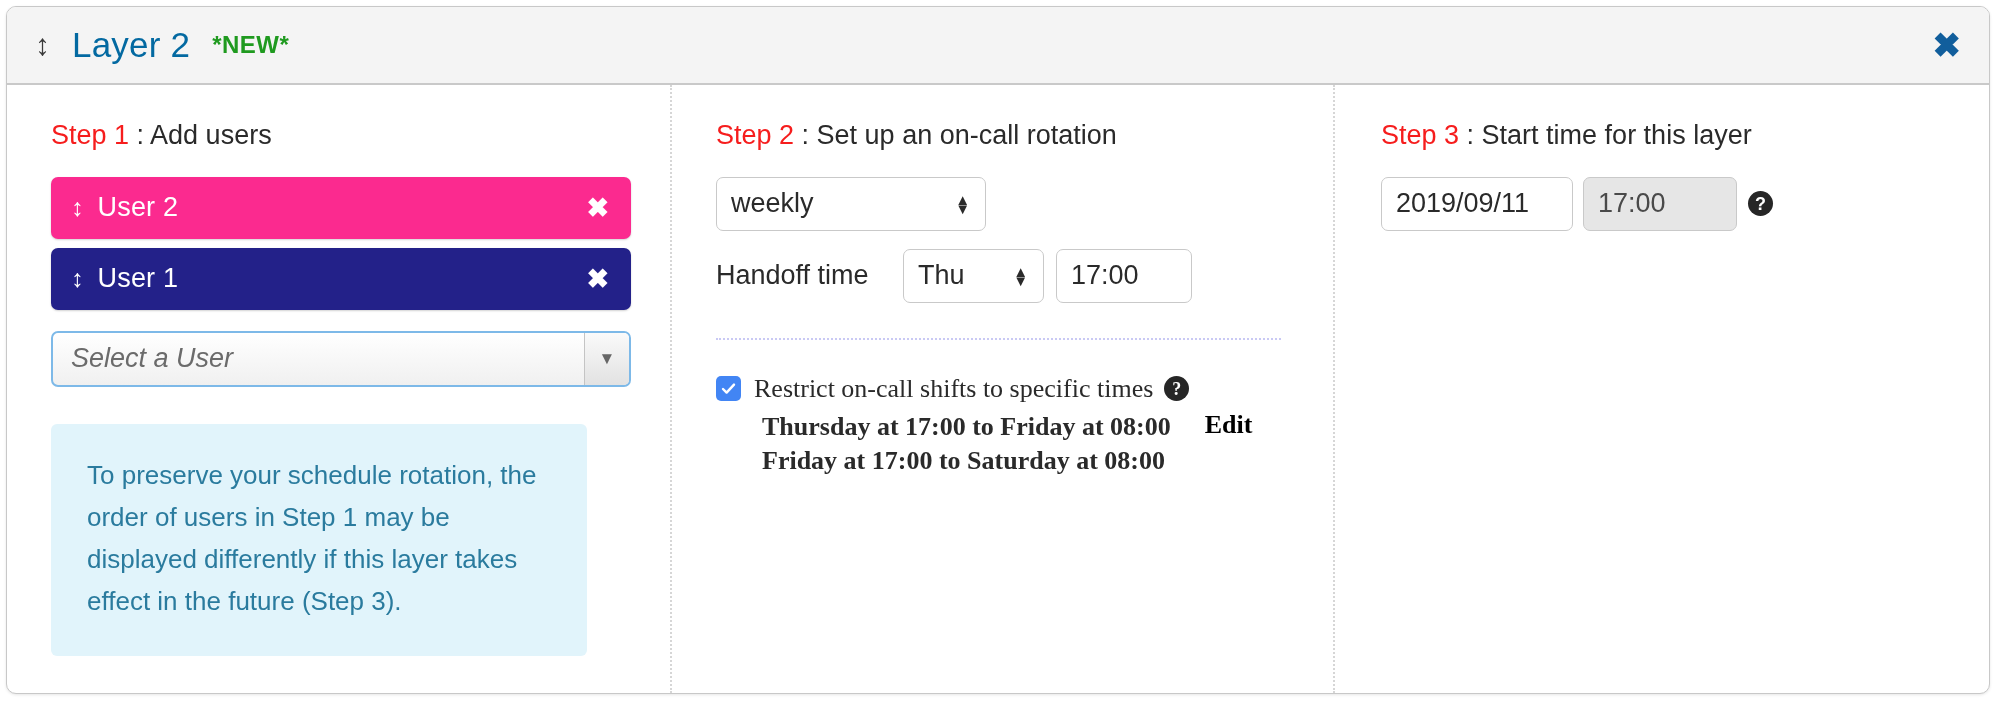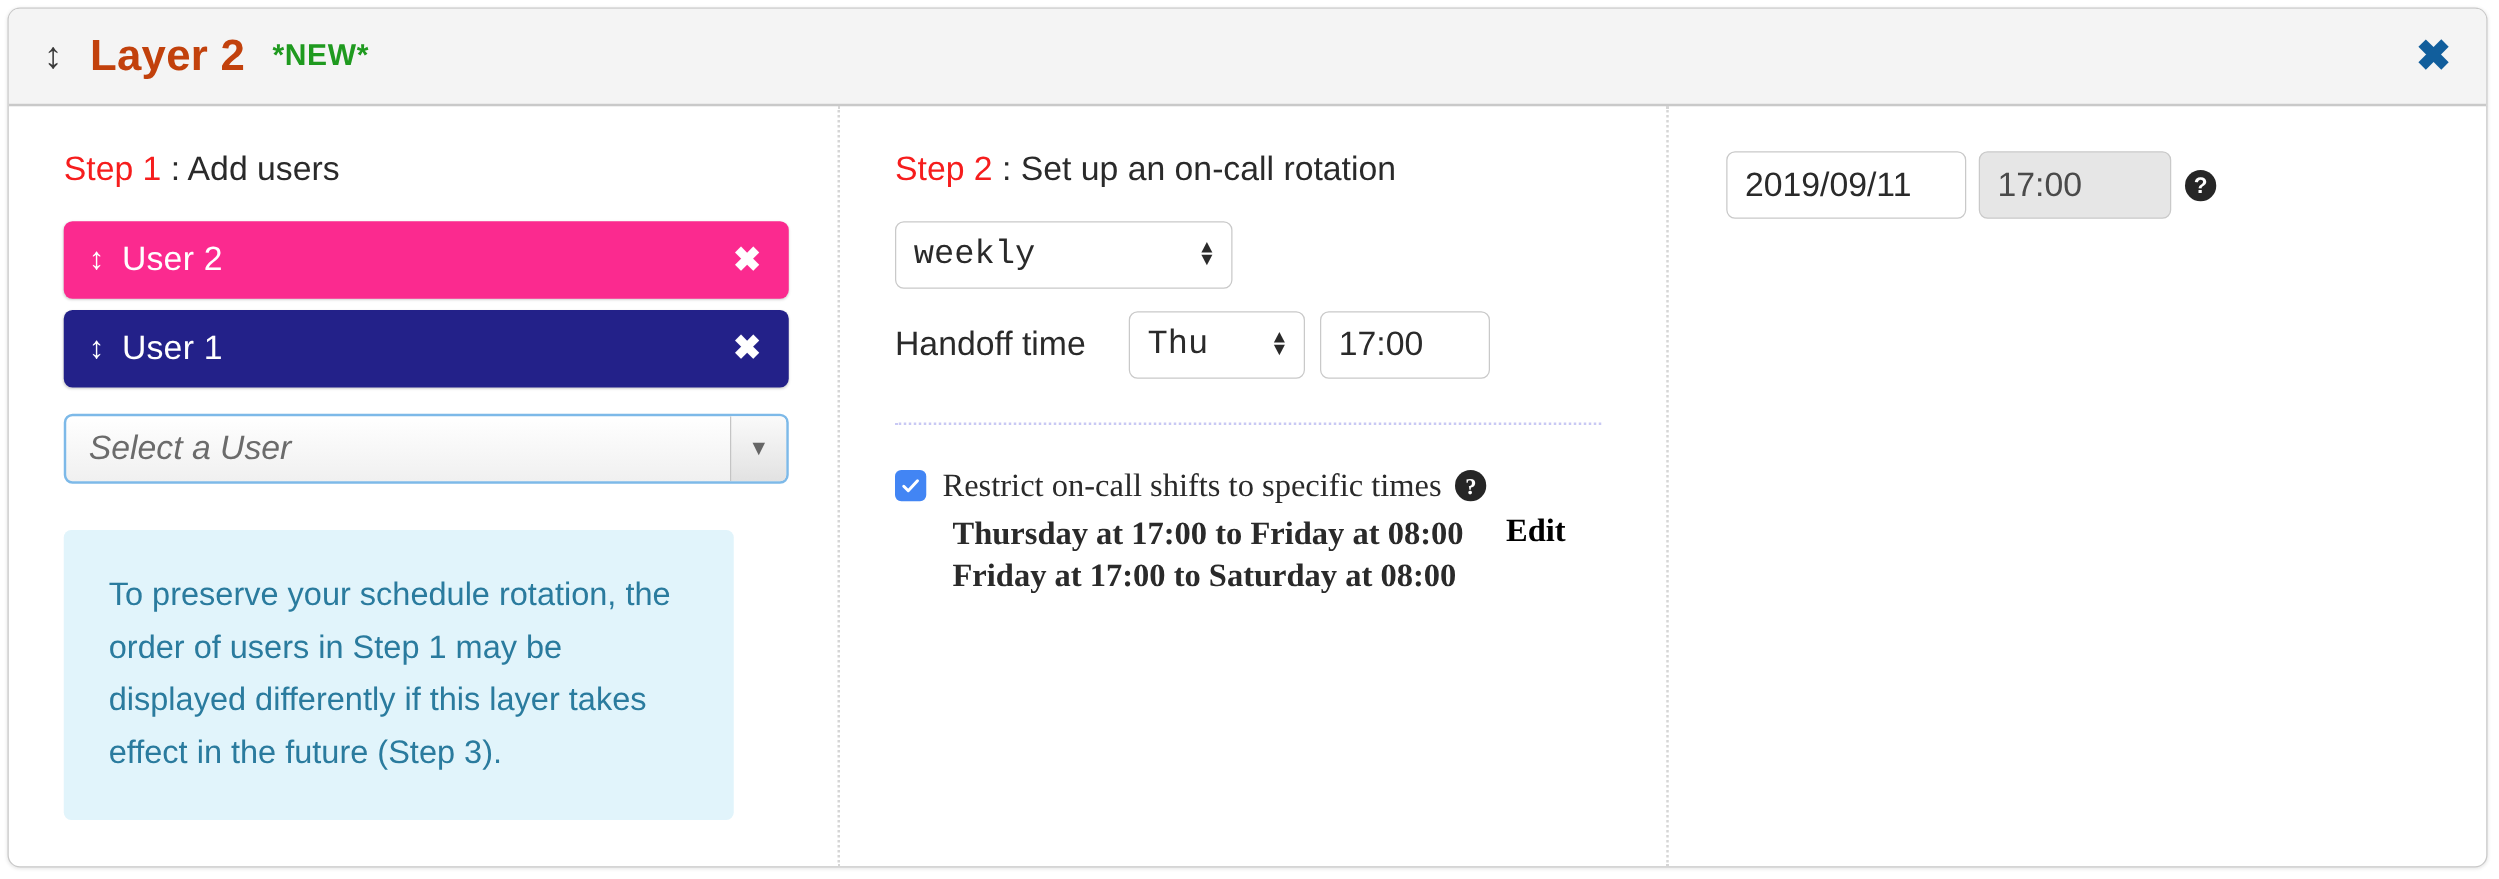--- a/index.html
+++ b/index.html
@@ -47,8 +47,8 @@
   }
   .layer-title {
     font-size: 35px;
-    color: #c2410c;
-    font-weight: 700;
+    color: #0369a1;
+    font-weight: 400;
     letter-spacing: 0.2px;
     white-space: nowrap;
   }

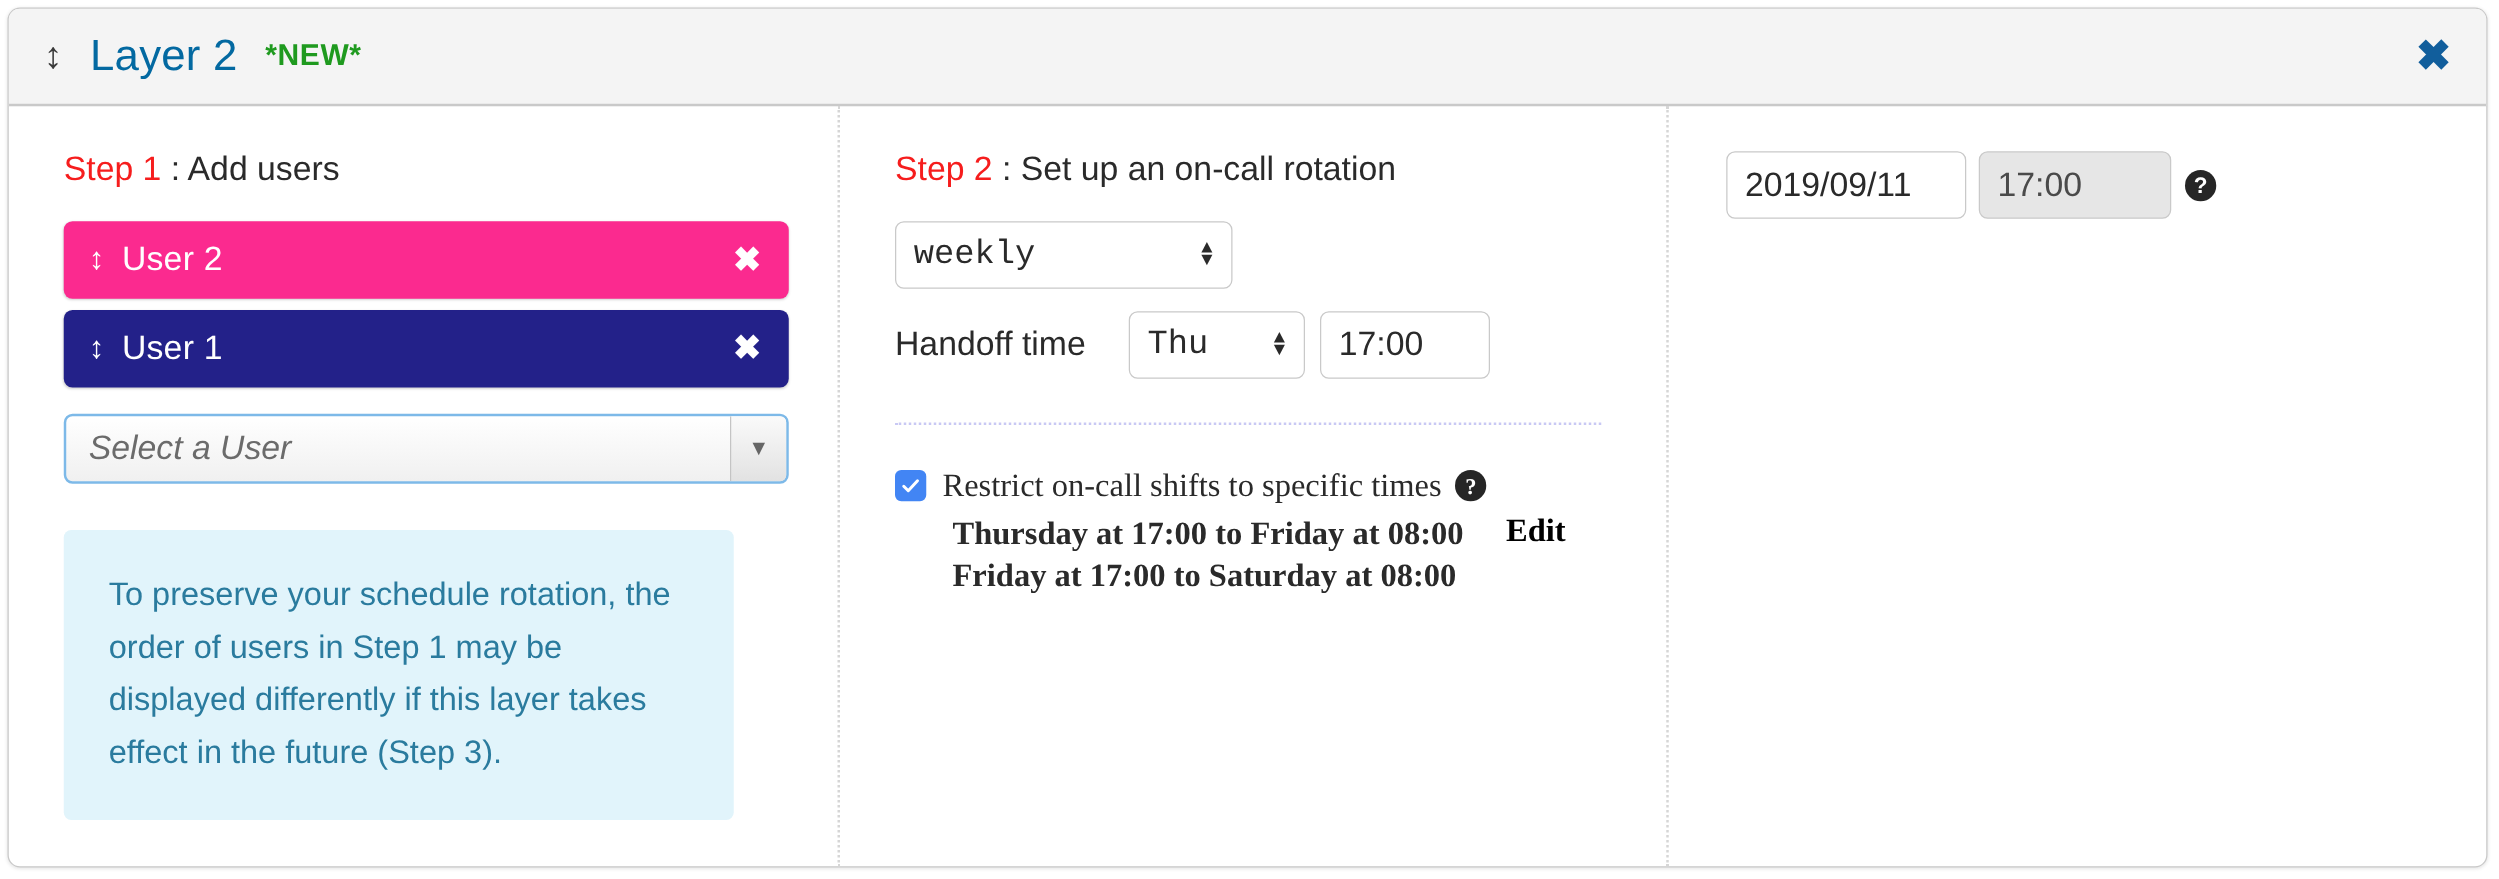--- a/index.html
+++ b/index.html
@@ -417,6 +417,9 @@
     </div>
 
     <div class="col col-3">
+      <div class="step-label">
+        <span class="step-num">Step 3</span><span> : </span><span>Start time for this layer</span>
+      </div>
 
       <div class="start-row">
         <div class="ctl inp-date">

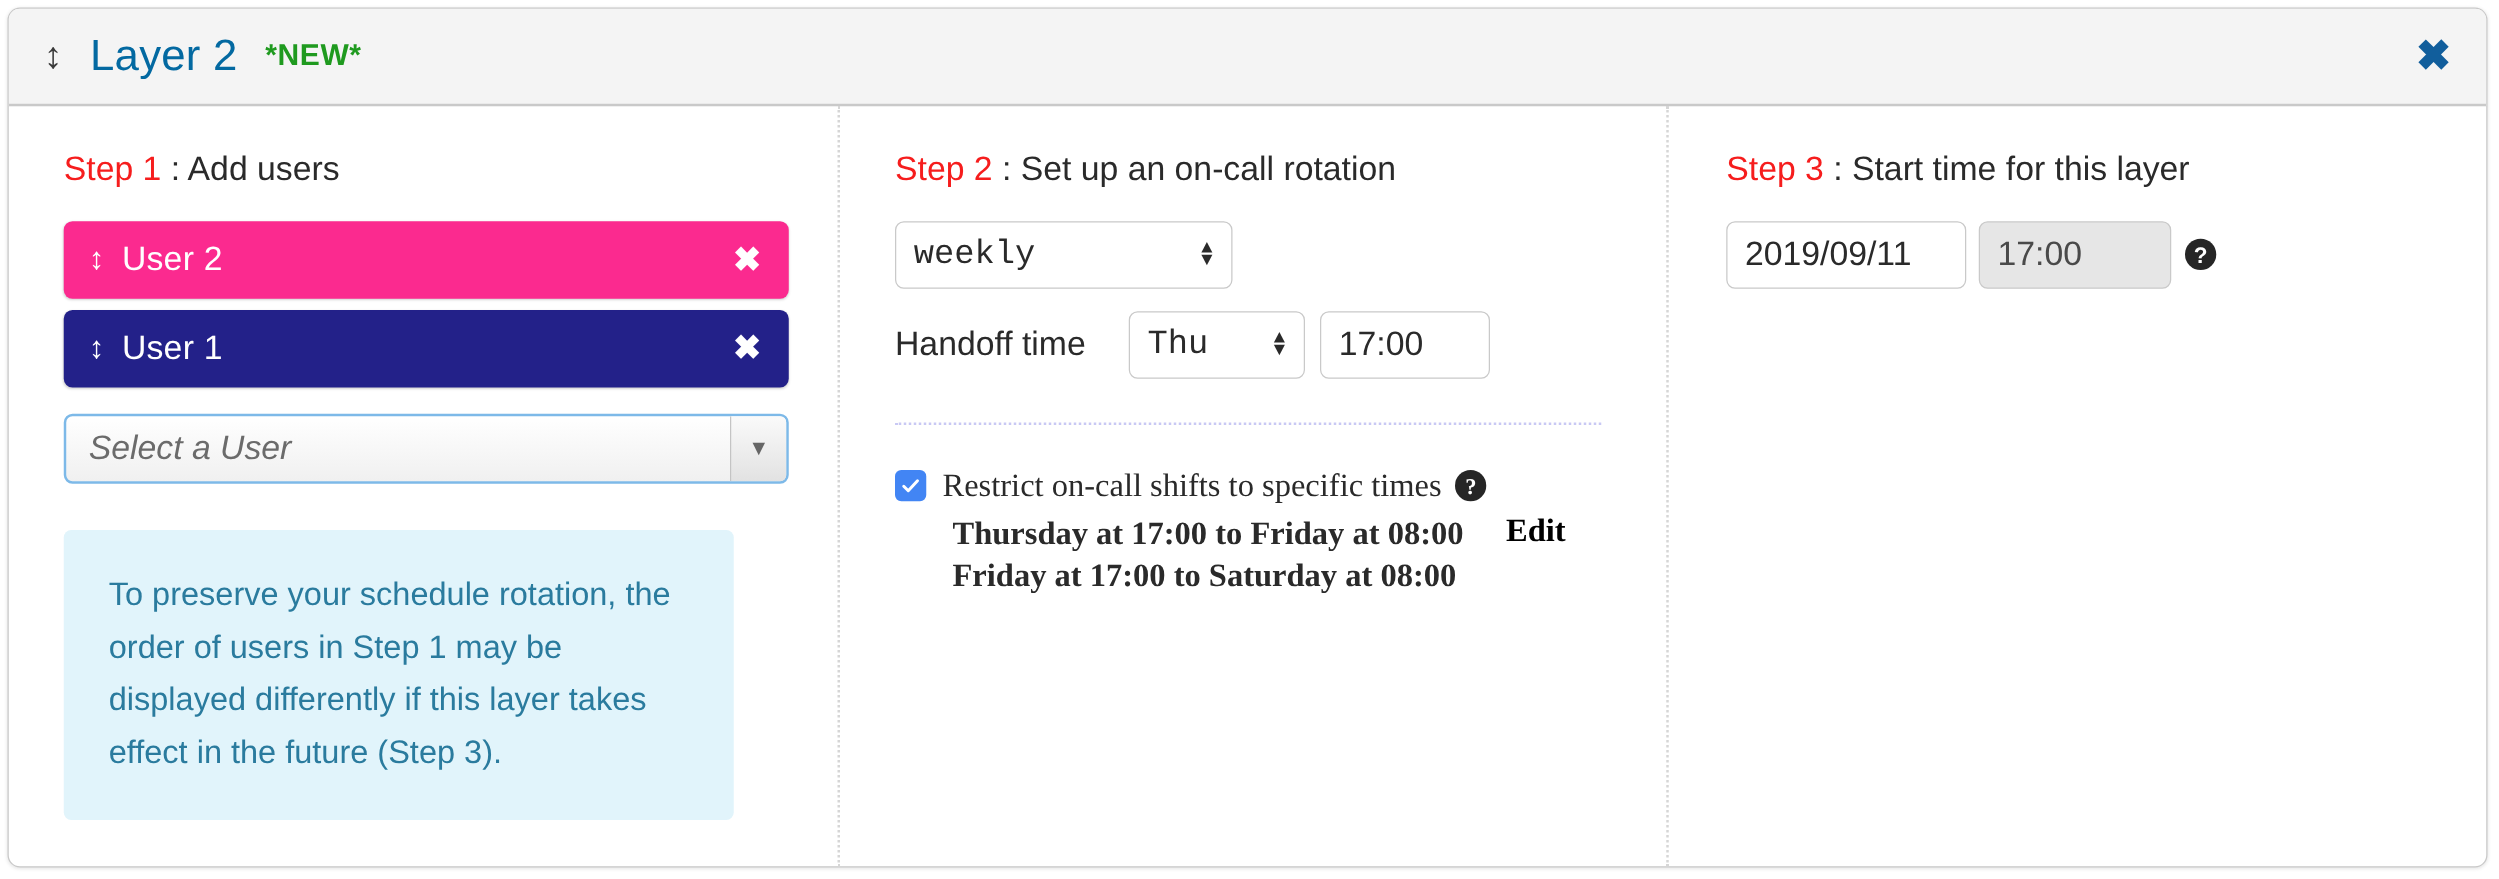--- a/index.html
+++ b/index.html
@@ -221,7 +221,7 @@
     position: relative;
     cursor: pointer;
   }
-  .ctl.select { padding-right: 42px; font-family: Liberation Mono, monospace; }
+  .ctl.select { padding-right: 42px; }
   .spinner {
     position: absolute;
     right: 15px;

